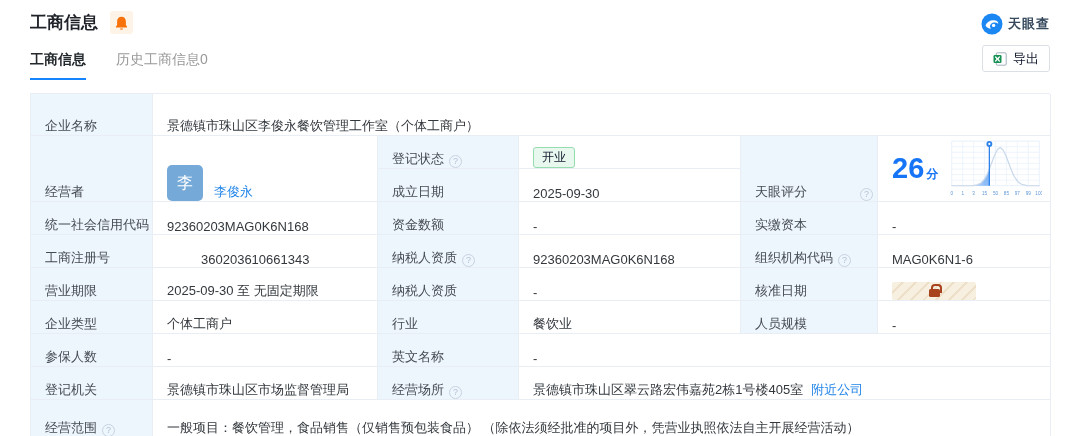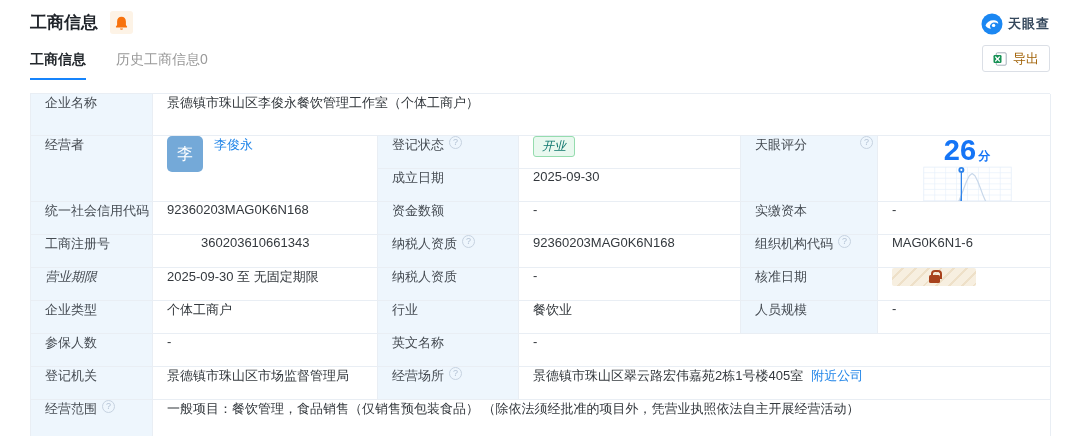--- a/index.html
+++ b/index.html
@@ -24,7 +24,7 @@
   .tab { font-size:14px; color:#999; cursor:pointer; padding-bottom:9px; border-bottom:2.5px solid transparent; }
   .tab.active { color:#23282d; font-weight:bold; border-bottom-color:#1684fc; }
   .export-btn { position:absolute; right:30px; top:-4px; height:27px; padding:0 10px; border:1px solid #dbdfe6; border-radius:3px;
-    background:#fff; display:flex; align-items:center; gap:6px; font-size:13px; color:#a16207; cursor:pointer; }
+    background:#fff; display:flex; align-items:center; gap:6px; font-size:13px; color:#0f172a; cursor:pointer; }
 
   
   .info-table {

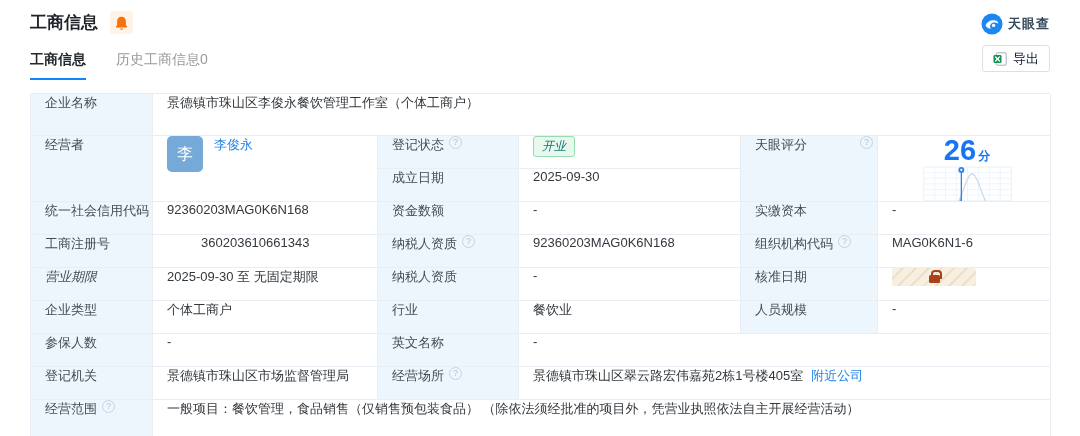--- a/index.html
+++ b/index.html
@@ -34,7 +34,7 @@
     grid-template-rows:42px 33px 33px 33px 33px 33px 33px 33px 33px 38px;
     border-top:1px solid #e9eef4; border-left:1px solid #e9eef4;
   }
-  .cell { border-right:1px solid #e9eef4; border-bottom:1px solid #e9eef4; display:flex; align-items:flex-start; padding:0 14px; overflow:hidden; white-space:nowrap; }
+  .cell { border-right:1px solid #e9eef4; border-bottom:1px solid #e9eef4; display:flex; align-items:flex-end; padding:0 14px; overflow:hidden; white-space:nowrap; }
   .lab { background:#eef6fd; color:#454b52; }
   .val { background:#fff; color:#33383d; }
 

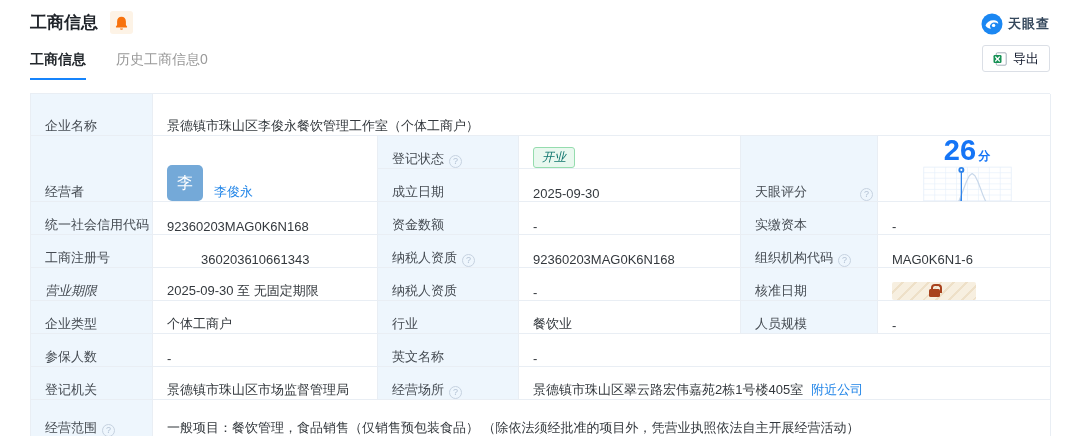--- a/index.html
+++ b/index.html
@@ -47,8 +47,8 @@
   .avatar { width:36px; height:36px; border-radius:5px; background:#74a9d8; color:#fff; font-size:16px;
     display:flex; align-items:center; justify-content:center; margin-right:11px; cursor:pointer; flex:0 0 auto; }
 
-  .badge-open { display:inline-block; padding:2px 8px; font-size:12px; color:#0f766e; background:#e9f8ef;
-    border:1px solid #95dcae; border-radius:3px; line-height:15px;font-style:italic; }
+  .badge-open { display:inline-block; padding:2px 8px; font-size:12px; color:#0f172a; background:#e9f8ef;
+    border:1px solid #95dcae; border-radius:3px; line-height:15px; }
 
   
   .score-cell { display:flex; align-items:center; justify-content:space-between; padding:0 8px 0 14px; }

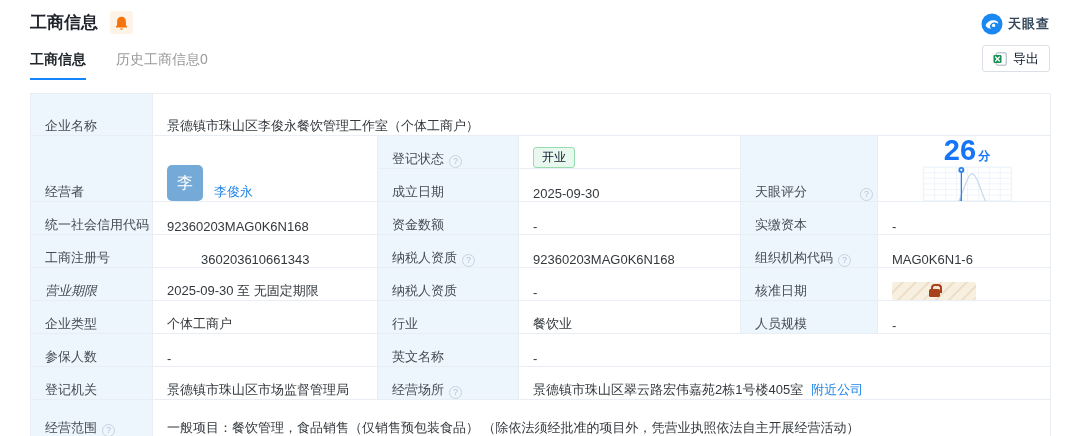--- a/index.html
+++ b/index.html
@@ -131,7 +131,7 @@
       <span>天眼评分</span>
         <span class="help-icon"></span>
     </div>
-    <div class="cell val score-cell" style="grid-column:6/7;grid-row:2/4;flex-direction:column;">
+    <div class="cell val score-cell" style="grid-column:6/7;grid-row:2/4;">
       <span><span class="score-num">26</span><span class="score-unit">分</span></span>
       <svg class="mini-chart" width="93" height="60" viewBox="0 0 100 64">
         <defs>

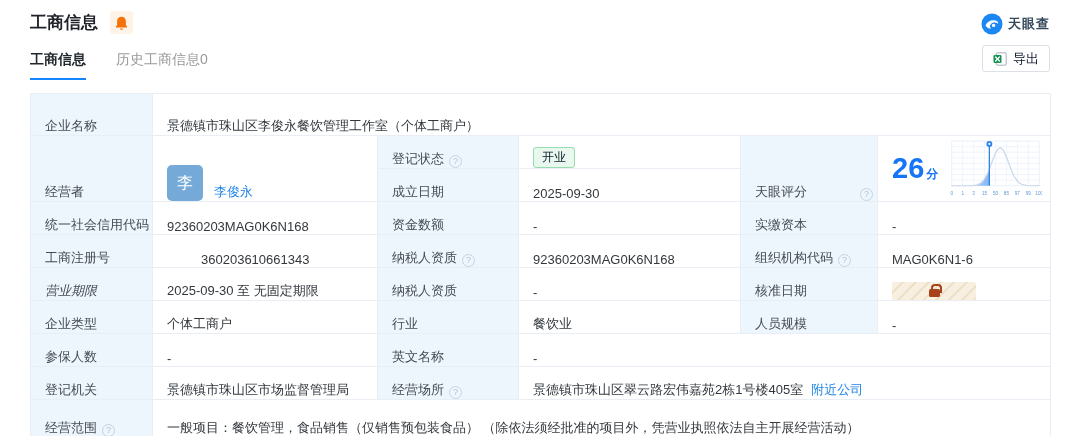--- a/index.html
+++ b/index.html
@@ -204,7 +204,7 @@
     </div>
     <div class="cell val" style="grid-column:6/7;grid-row:5;">MAG0K6N1-6</div>
 
-    <div class="cell lab" style="grid-column:1/2;grid-row:6;font-style:italic;">
+    <div class="cell lab" style="grid-column:1/2;grid-row:6;">
         <span>营业期限</span>
       </div>
     <div class="cell val" style="grid-column:2/3;grid-row:6;">2025-09-30 至 无固定期限</div>

